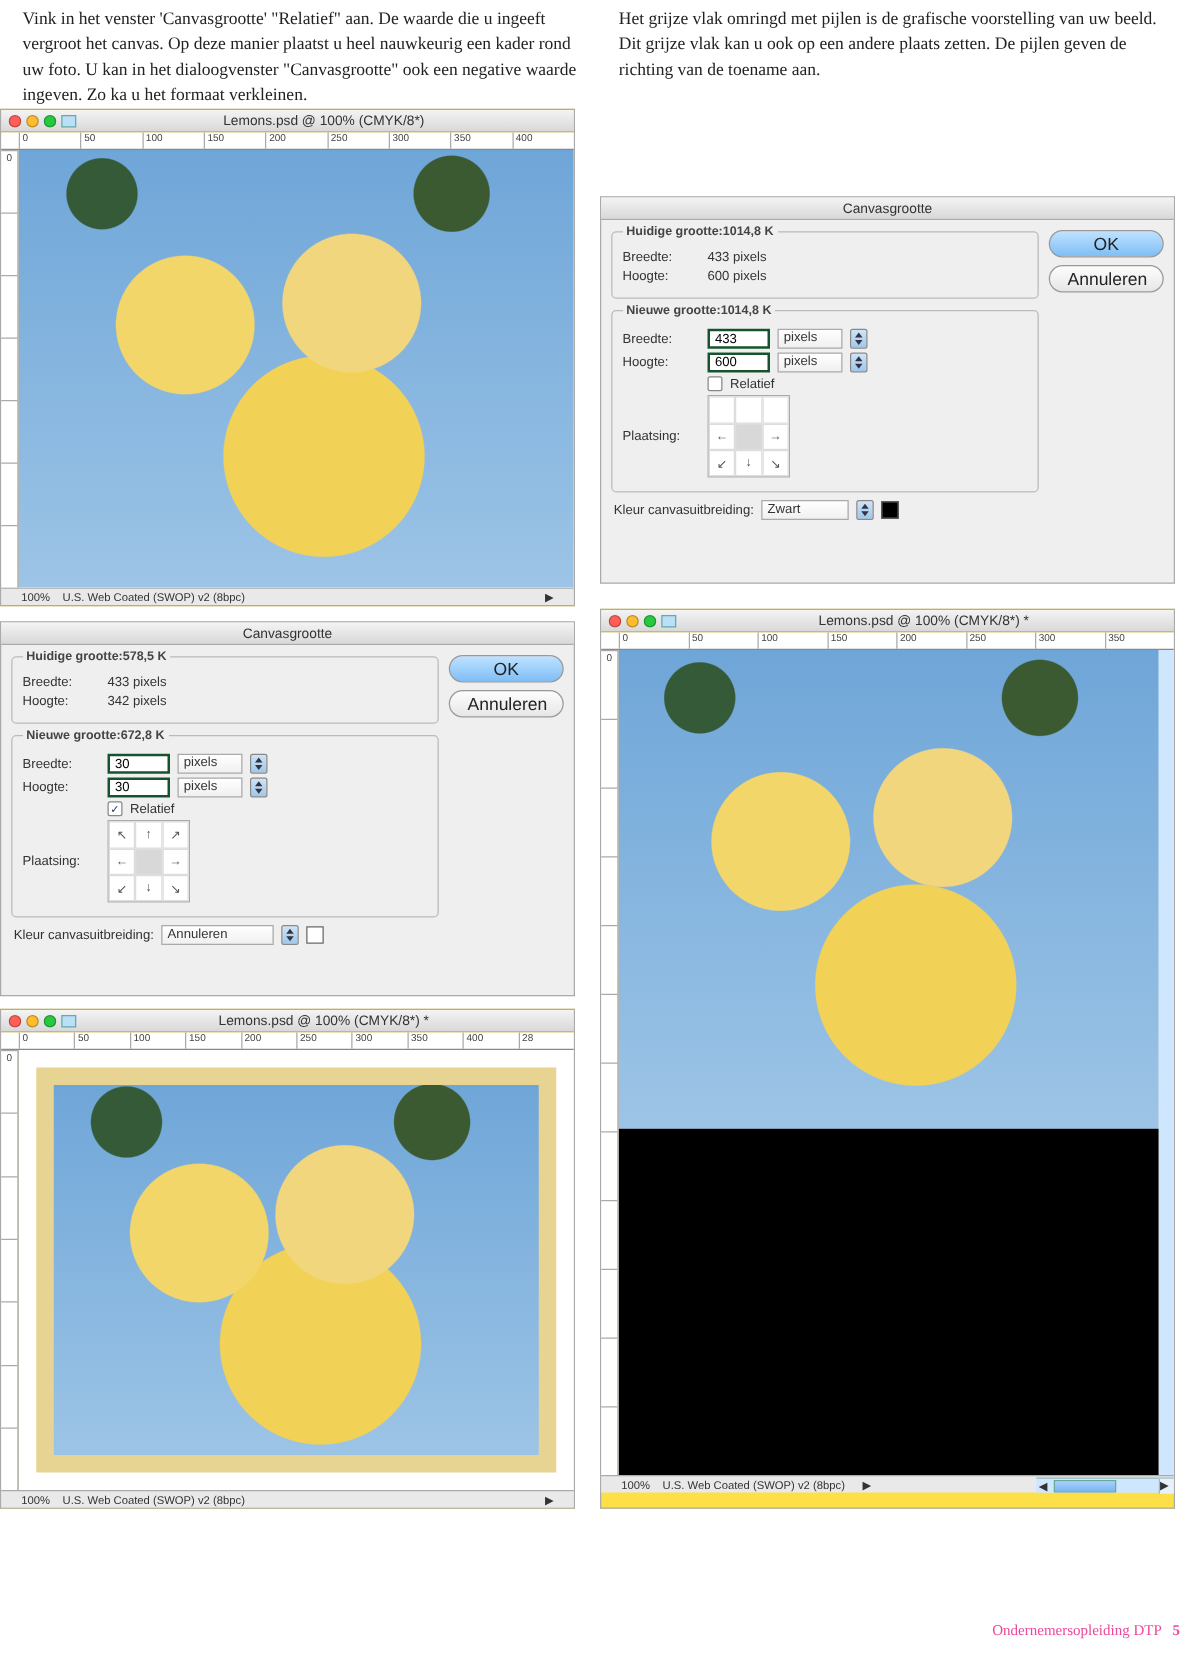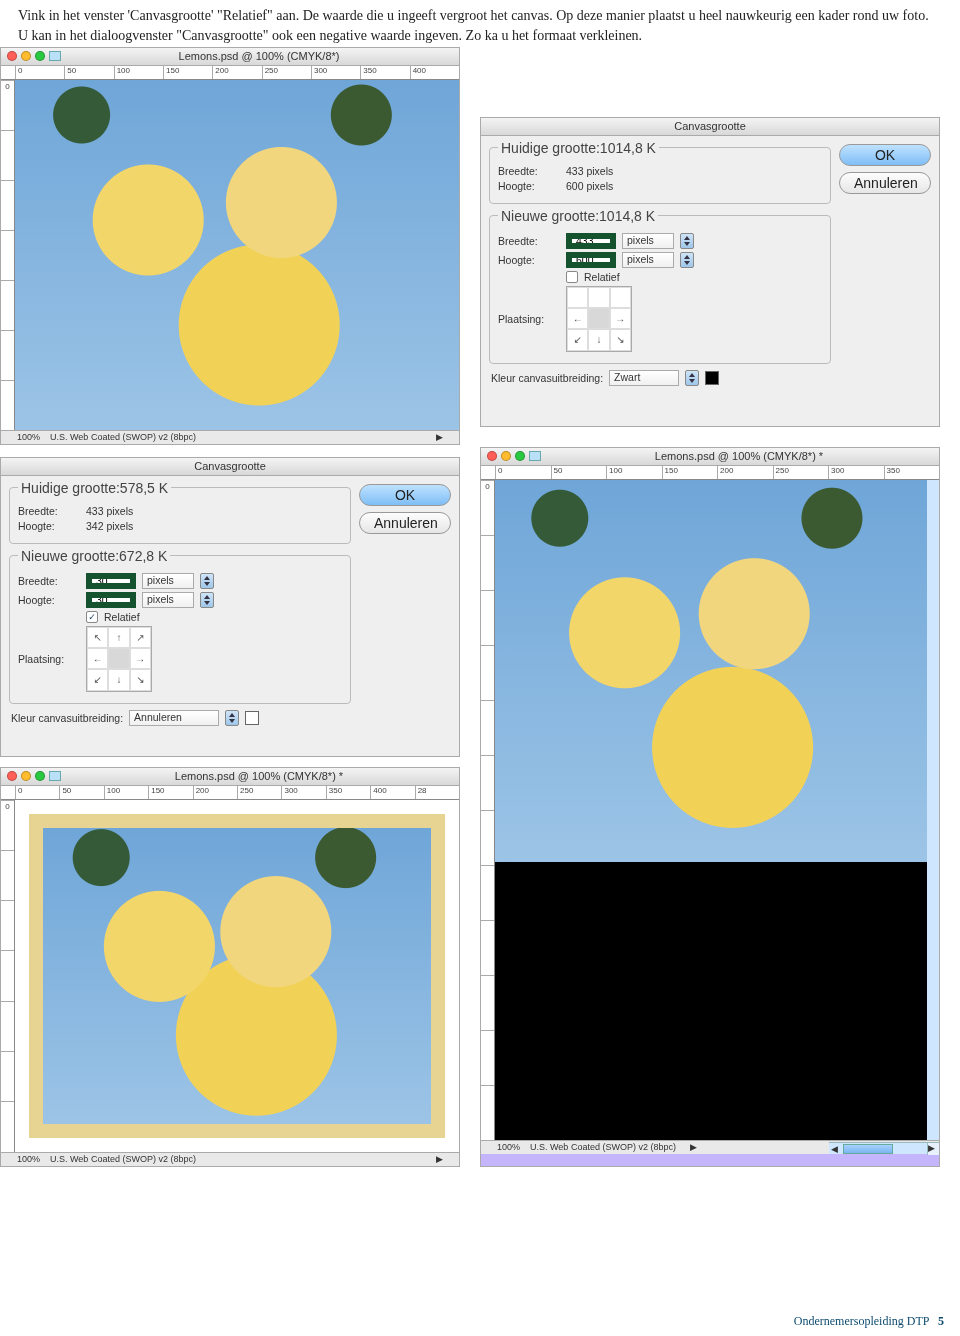--- a/index.html
+++ b/index.html
@@ -164,6 +164,7 @@
 
 <div class="two-col">
   <div class="col">Vink in het venster 'Canvasgrootte' "Relatief" aan. De waarde die u ingeeft vergroot het canvas. Op deze manier plaatst u heel nauwkeurig een kader rond uw foto. U kan in het dialoogvenster "Canvasgrootte" ook een negative waarde ingeven. Zo ka u het formaat verkleinen.</div>
+  <div class="col">Het grijze vlak omringd met pijlen is de grafische voorstelling van uw beeld. Dit grijze vlak kan u ook op een andere plaats zetten. De pijlen geven de richting van de toename aan.</div>
 </div>
 
 <div class="figs">

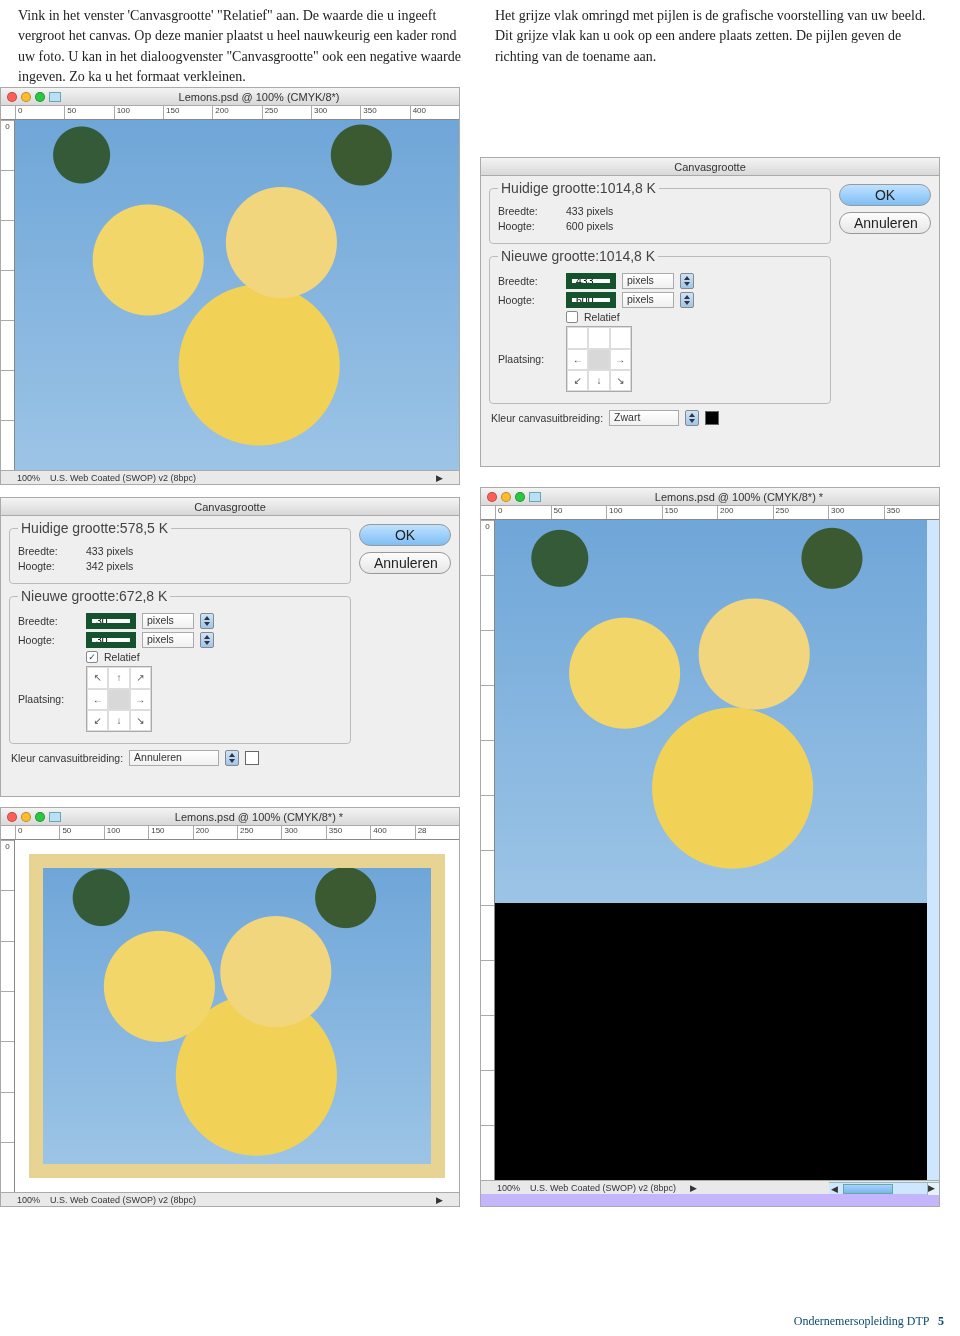--- a/index.html
+++ b/index.html
@@ -24,7 +24,7 @@
   }
   .figure {
     position: absolute;
-    background: #c4b5fd;
+    background: #fde047;
     border: 1px solid #aaa;
     font-family: "Lucida Grande", Arial, sans-serif;
     font-size: 10px;

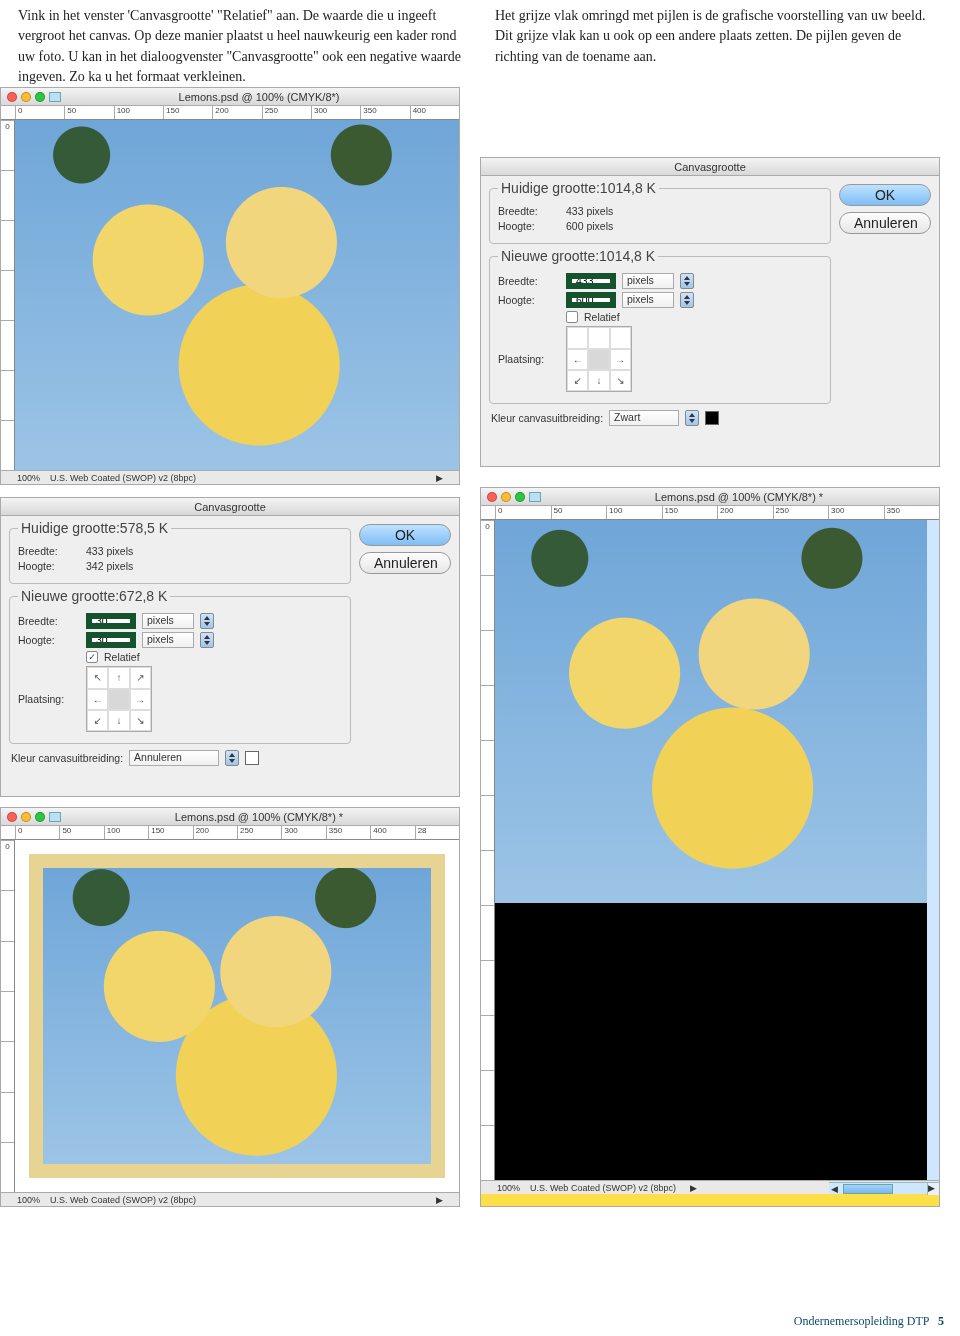--- a/index.html
+++ b/index.html
@@ -97,7 +97,7 @@
     margin: 4px 8px;
     padding: 6px 8px 8px 8px;
   }
-  legend { font-size: 14px; color:#444; padding: 0 3px; }
+  legend { font-size: 10px; color:#444; padding: 0 3px; font-weight: bold; }
   .row { display:flex; align-items:center; gap:6px; margin:3px 0; font-size:10.5px; }
   .row .lbl { width:62px; text-align:left; }
   .input {

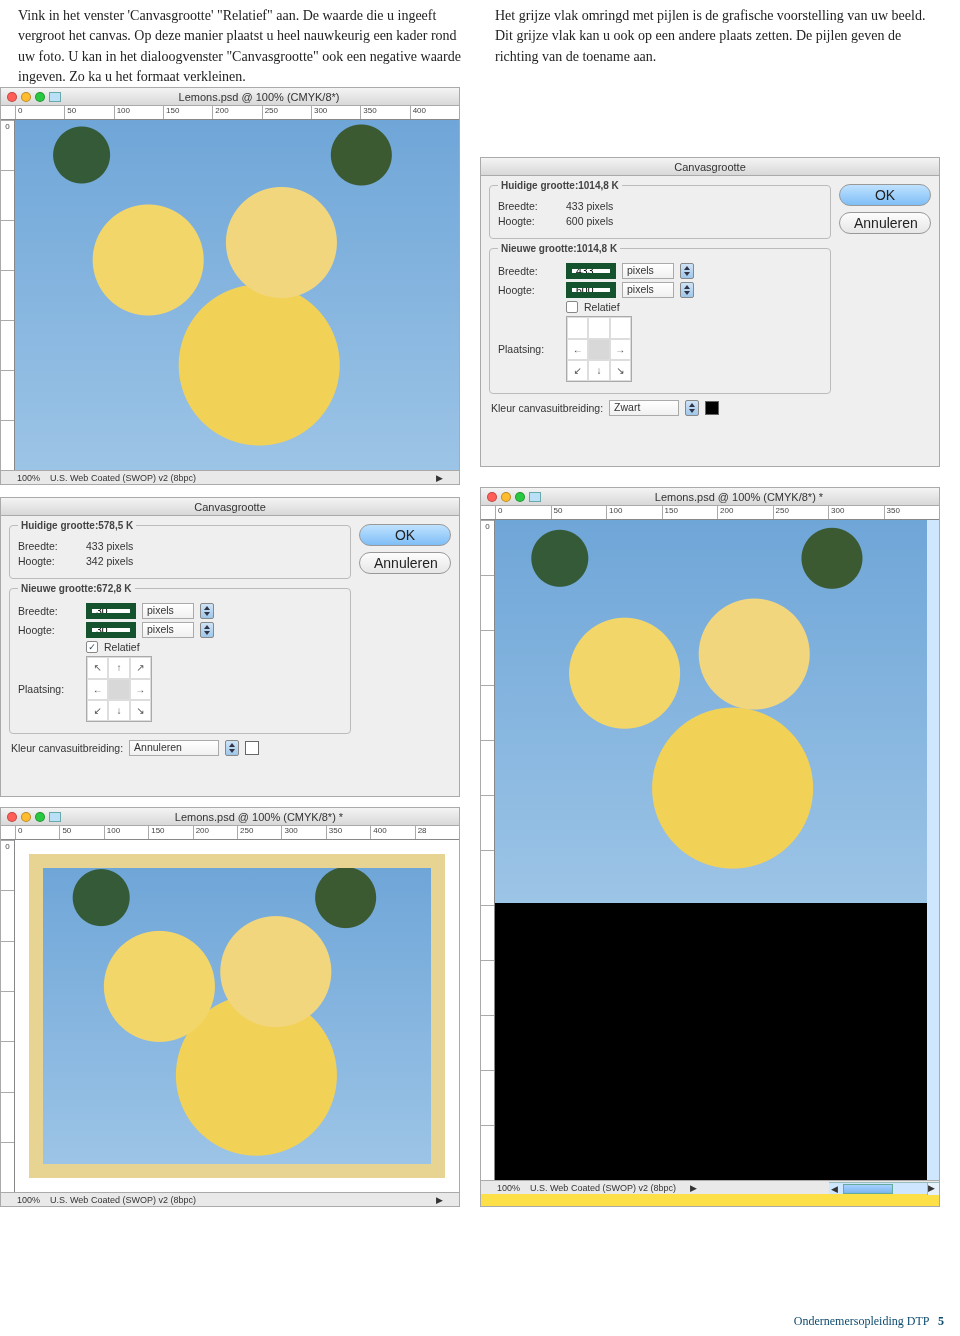--- a/index.html
+++ b/index.html
@@ -102,7 +102,7 @@
   .row .lbl { width:62px; text-align:left; }
   .input {
     background:#fff;
-    border:6px solid #14532d;
+    border:2px solid #14532d;
     height:16px;
     padding:0 4px;
     font-size:10.5px;

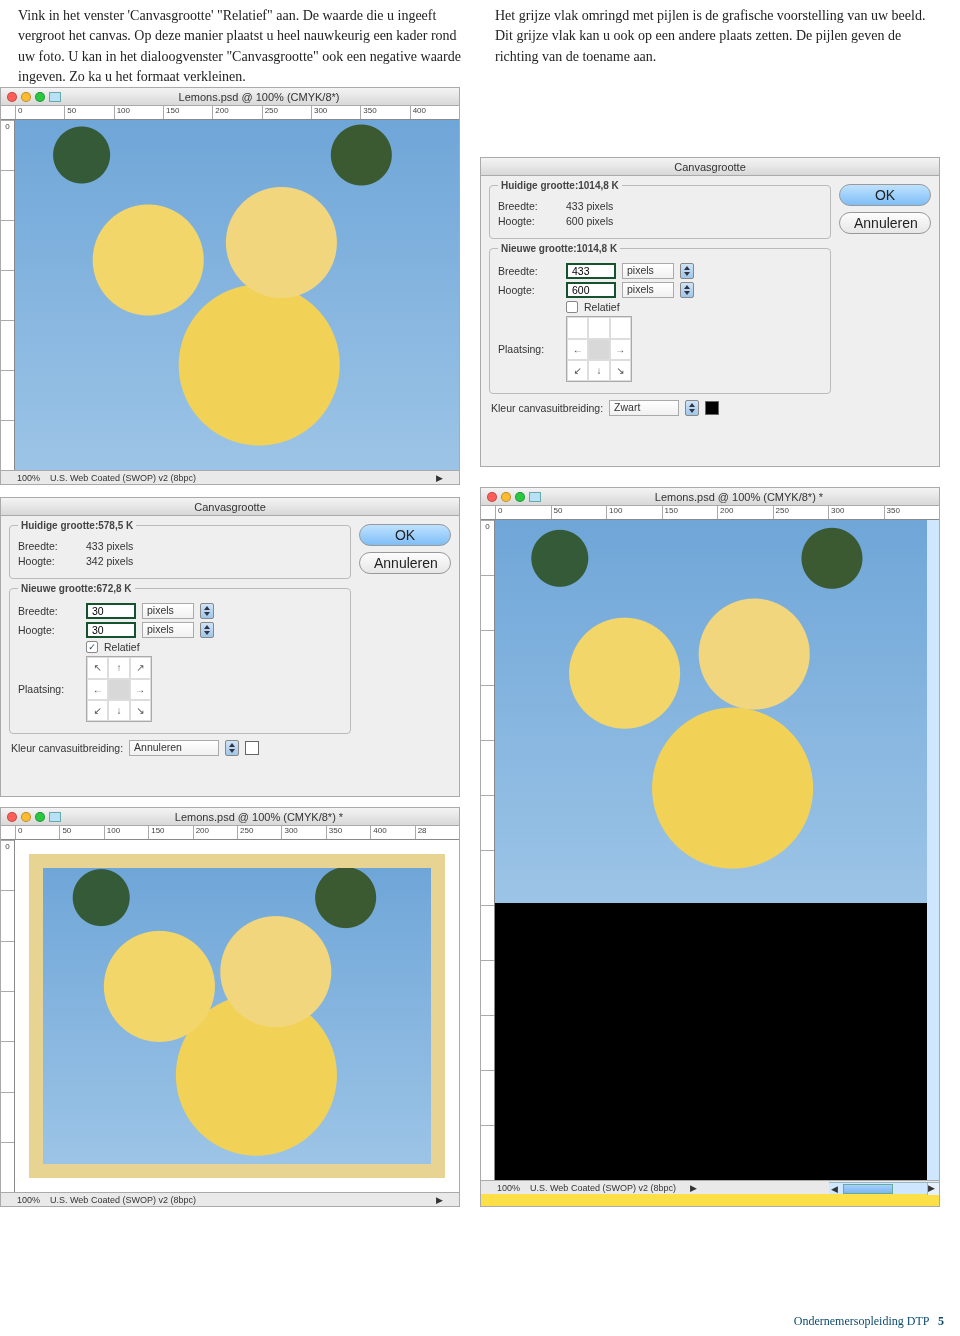--- a/index.html
+++ b/index.html
@@ -152,10 +152,10 @@
   .scroll-h .rarrow{position:absolute;right:0;top:0;width:12px;height:12px;background:#e6f1fb;border-left:1px solid #9bb;}
   .footer {
     position:absolute;
-    bottom:7px;
+    bottom:24px;
     right:16px;
     font-size:12px;
-    color:#0c4a6e;
+    color:#ec4899;
   }
   .footer .pn { font-weight:700; margin-left:6px; }
 </style>

